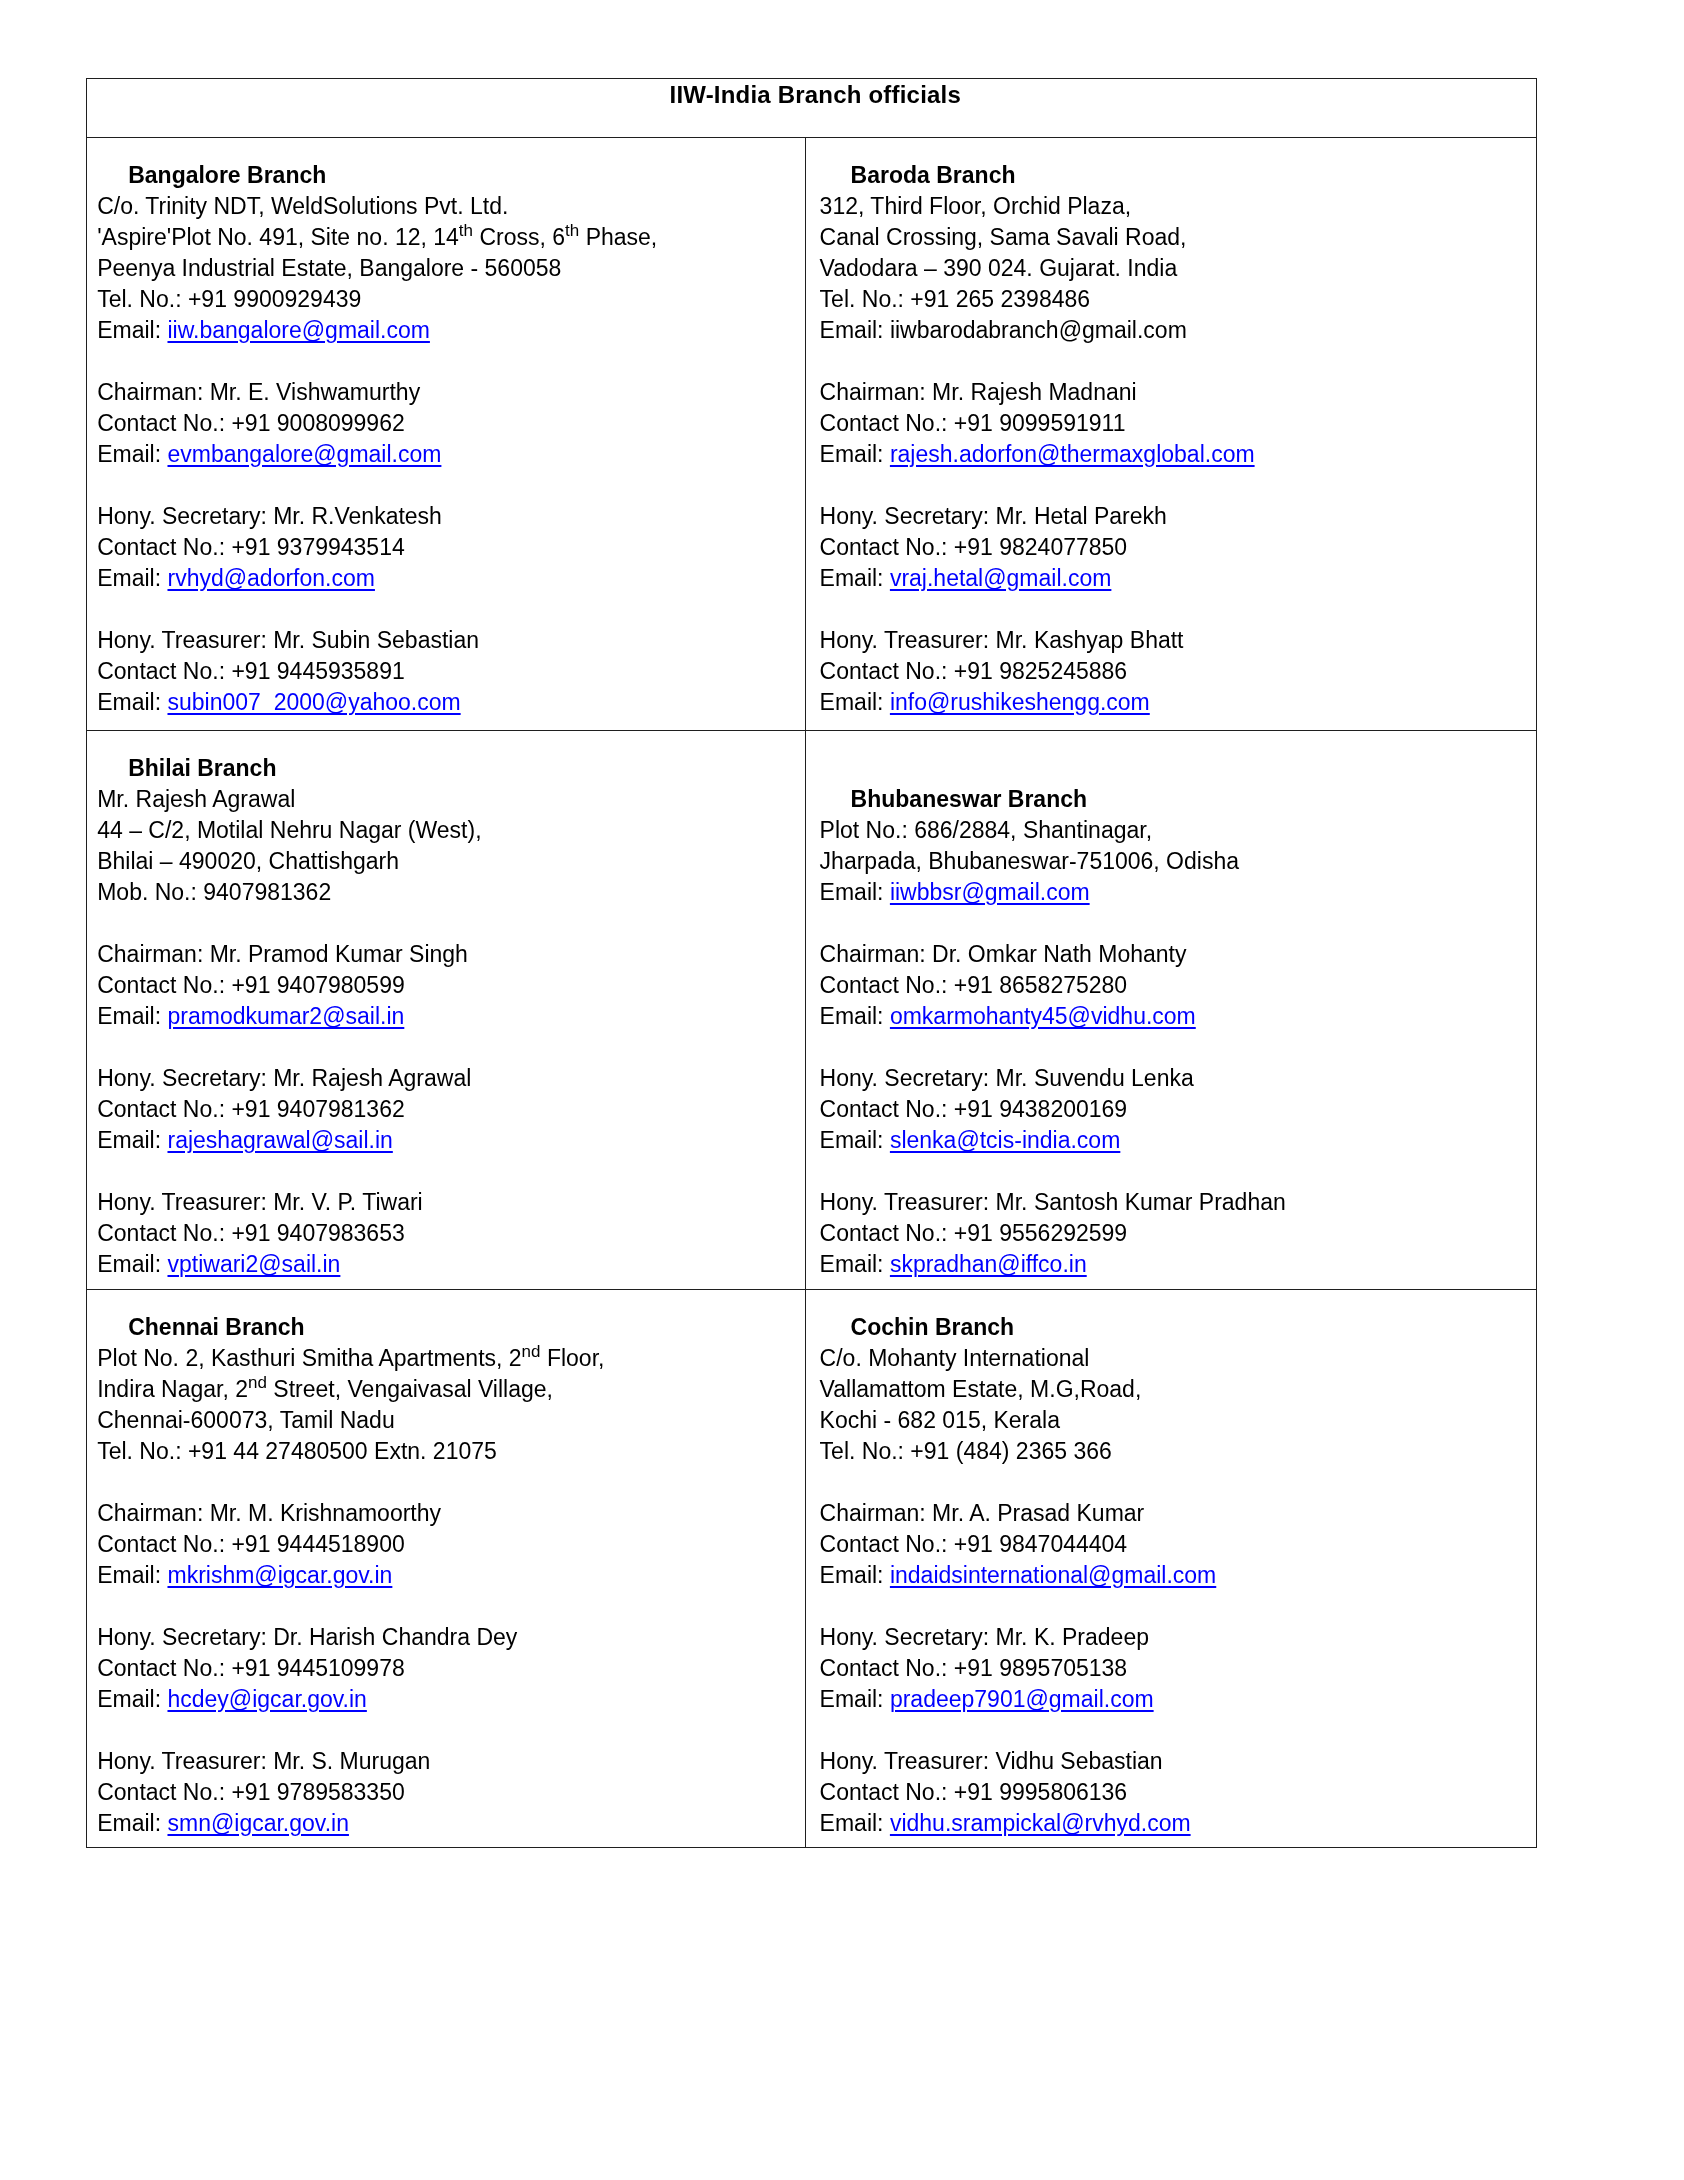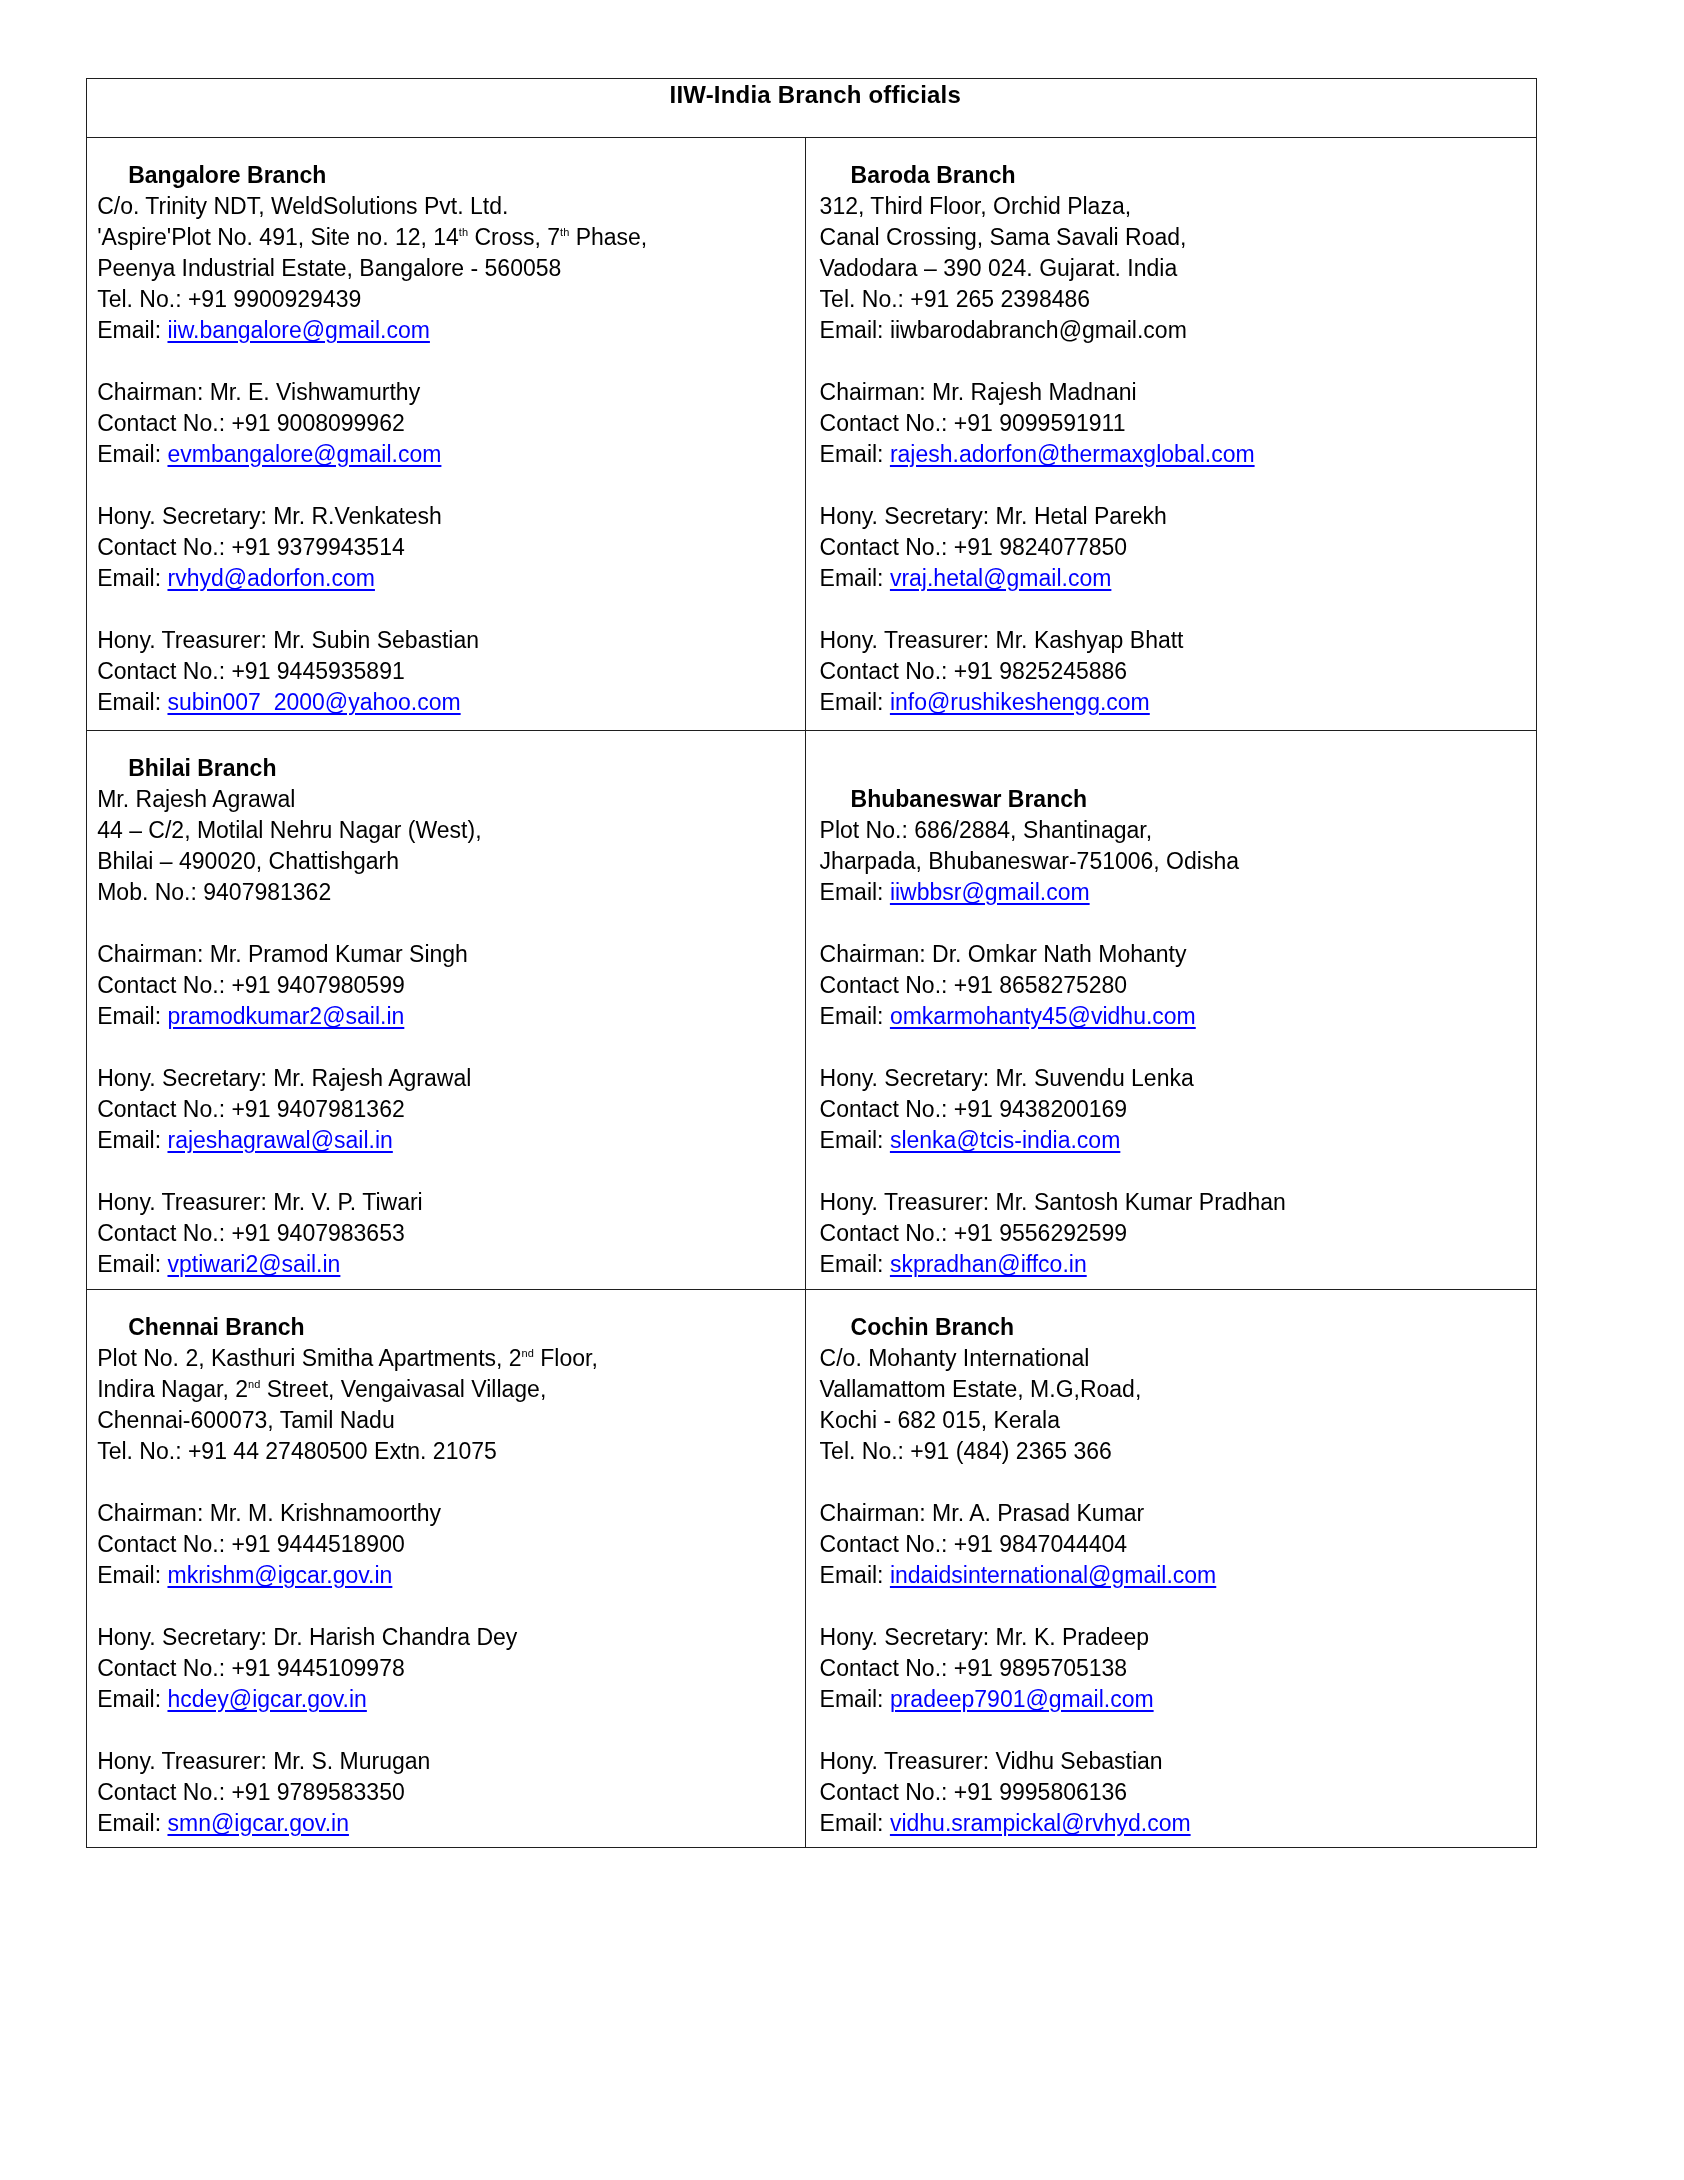--- a/index.html
+++ b/index.html
@@ -39,7 +39,7 @@
   .branch-title { font-weight: 700; margin-left: 31px; }
   .line { white-space: nowrap; }
   .blank-line { height: 31px; }
-  sup.ord { font-size: 11px; line-height: 0; vertical-align: super; }
+  sup.ord { font-size: 17px; line-height: 0; vertical-align: super; }
   a.email {
     color: var(--link-color, #0000ff);
     text-decoration-thickness: 1.7px;

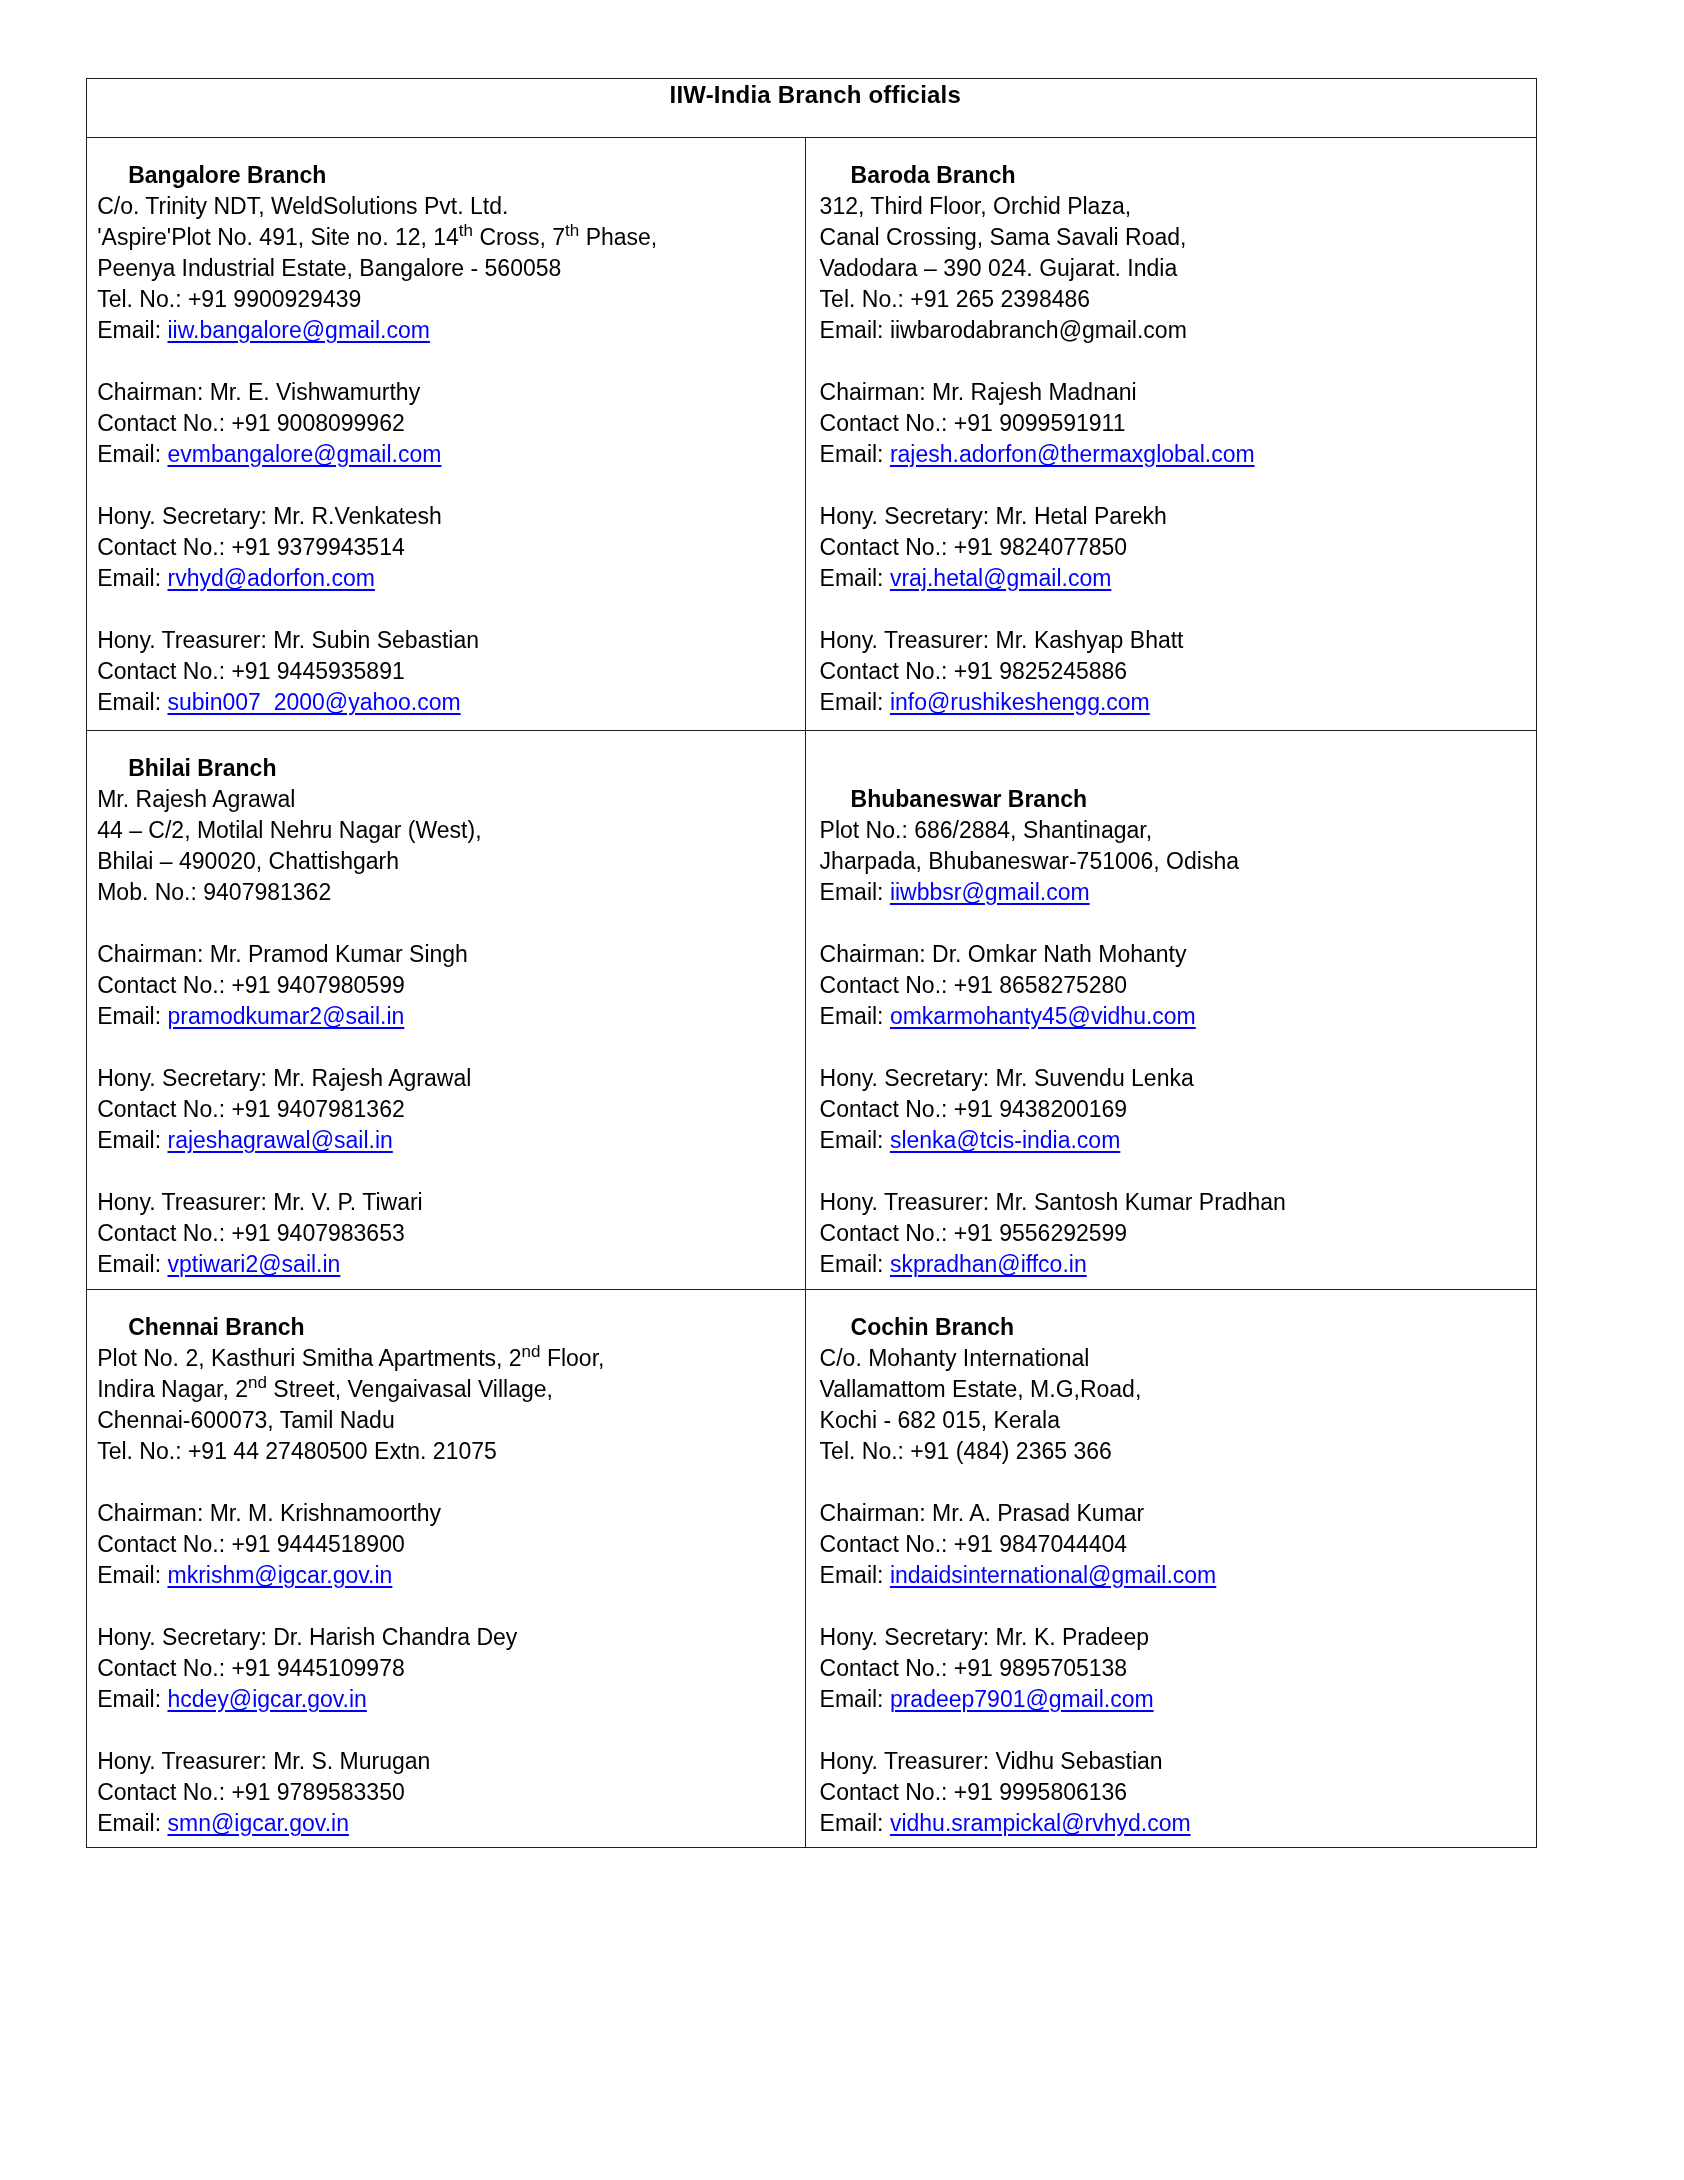--- a/index.html
+++ b/index.html
@@ -66,7 +66,7 @@
           <td class="branch-cell">
             <div class="branch-title line">Bangalore Branch</div>
             <div class="line"><span>C/o. Trinity NDT, WeldSolutions Pvt. Ltd.</span></div>
-            <div class="line"><span>'Aspire'Plot No. 491, Site no. 12, 14</span><sup class="ord">th</sup><span> Cross, 7</span><sup class="ord">th</sup><span> Phase,</span></div>
+            <div class="line"><span>'Aspire'Plot No. 491, Site no. 12, 14</span><sup class="ord">th</sup><span> Cross, 6</span><sup class="ord">th</sup><span> Phase,</span></div>
             <div class="line"><span>Peenya Industrial Estate, Bangalore - 560058</span></div>
             <div class="line"><span>Tel. No.: +91 9900929439</span></div>
             <div class="line"><span>Email: </span><a class="email" href="#">iiw.bangalore@gmail.com</a></div>

